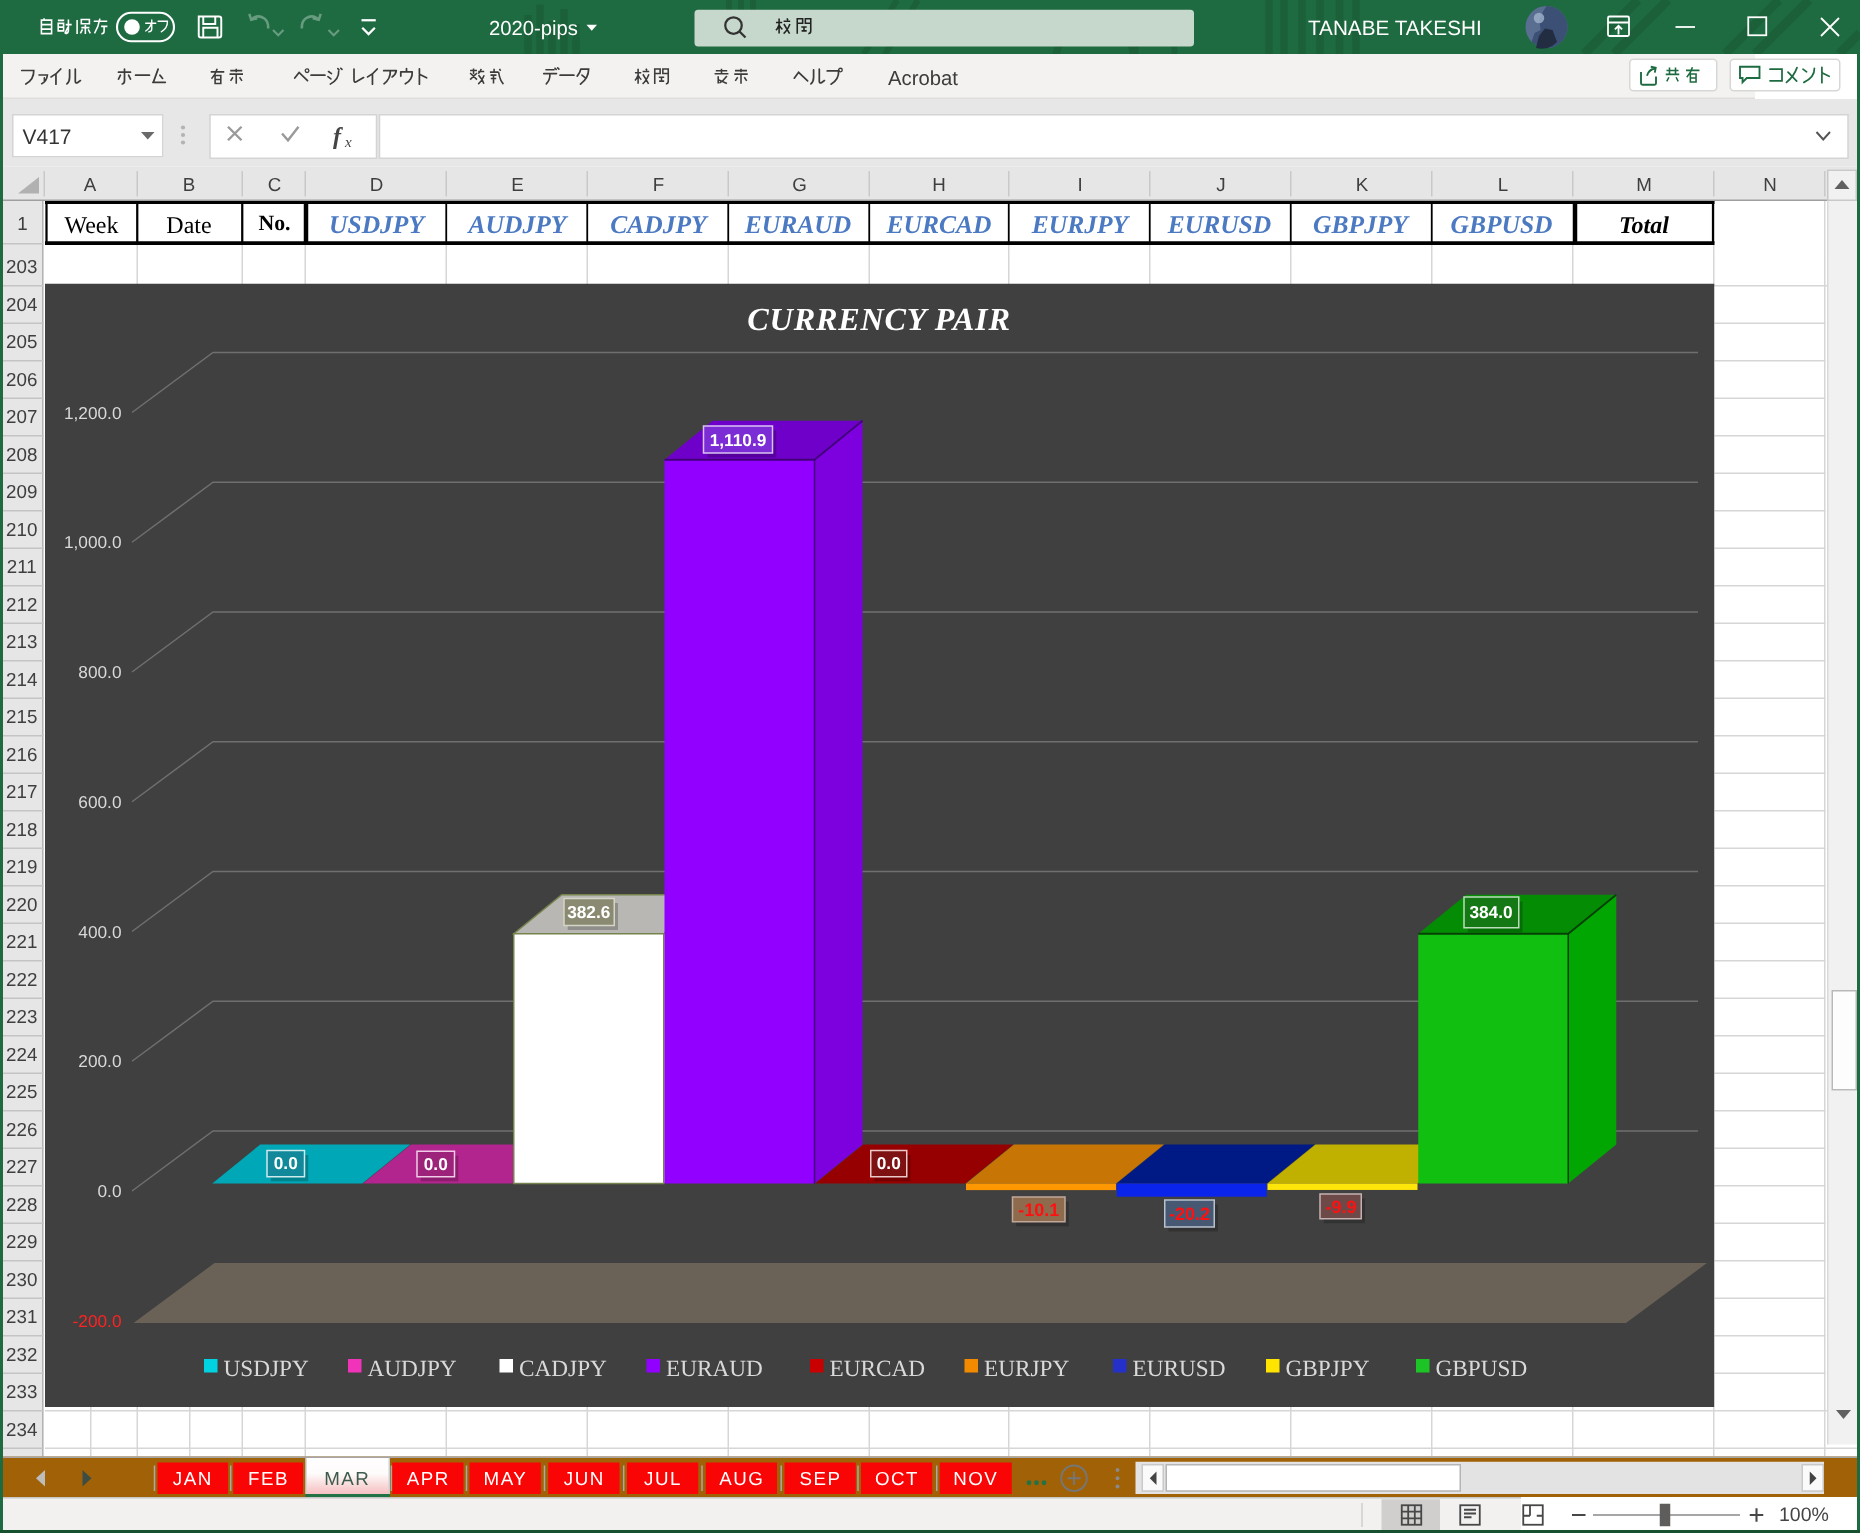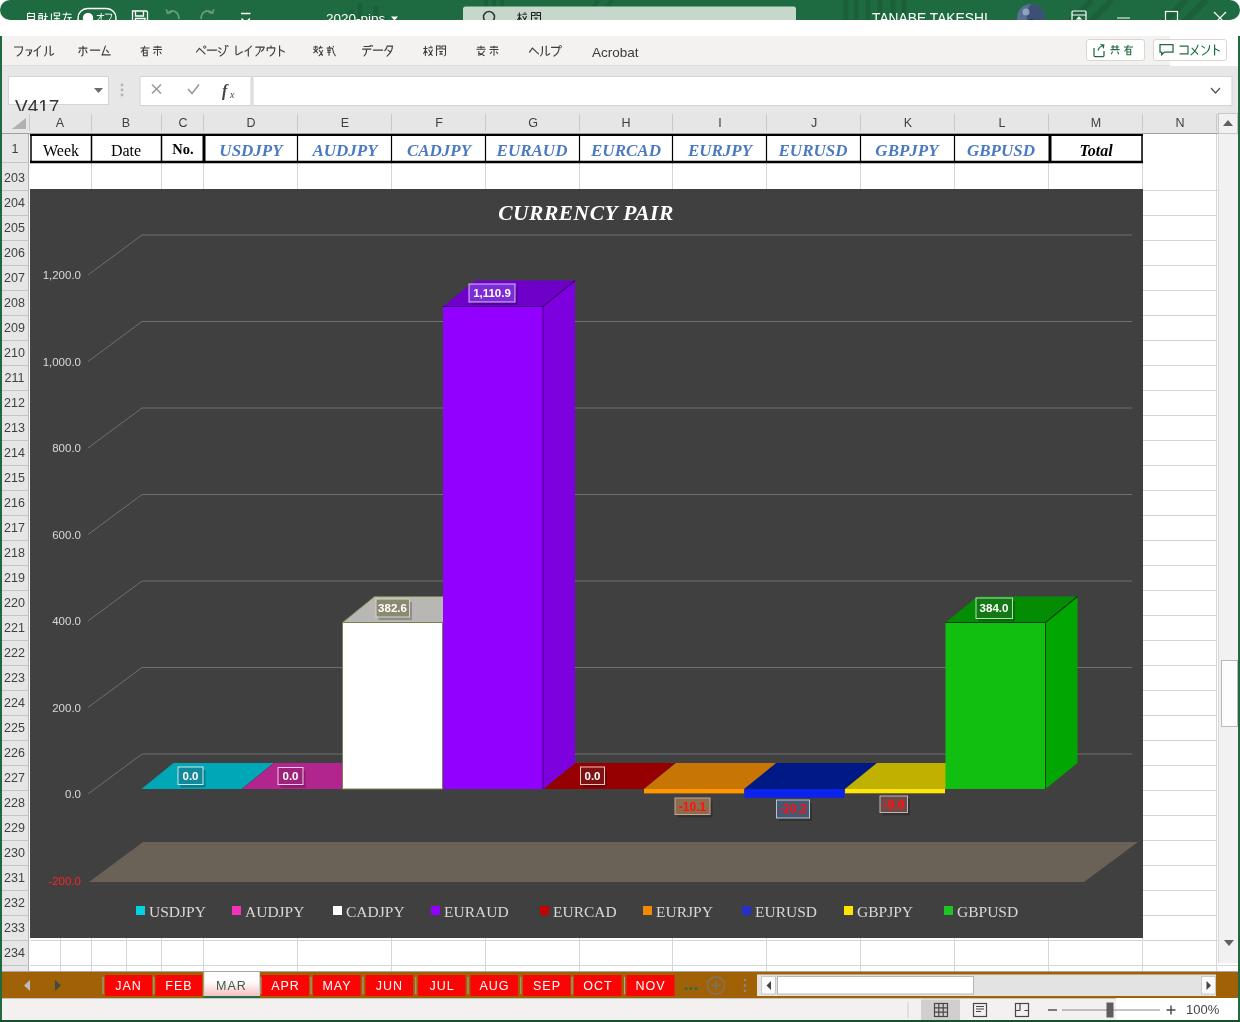--- a/index.html
+++ b/index.html
@@ -6,7 +6,7 @@
   html,body { width:1240px; height:1022px; overflow:hidden; }
   body { font-family:"Liberation Sans", sans-serif; position:relative; background:#fff; }
   .abs { position:absolute; }
-  #titlebar { left:0; top:0; width:1240px; height:20px; background:#1e6b41; overflow:hidden;border-radius:14px; }
+  #titlebar { left:0; top:0; width:1240px; height:36px; background:#1e6b41; overflow:hidden; }
   #ribbonrow { left:0; top:36px; width:1170px; height:30px; background:#f3f2f1; border-bottom:1px solid #e0dedc; }
   #fbar { left:0; top:66px; width:1240px; height:45px; background:#e7e7e7; }
   #colhead { left:0; top:111px; width:1240px; height:23px; background:#e6e6e6; border-bottom:1px solid #9f9f9f; }

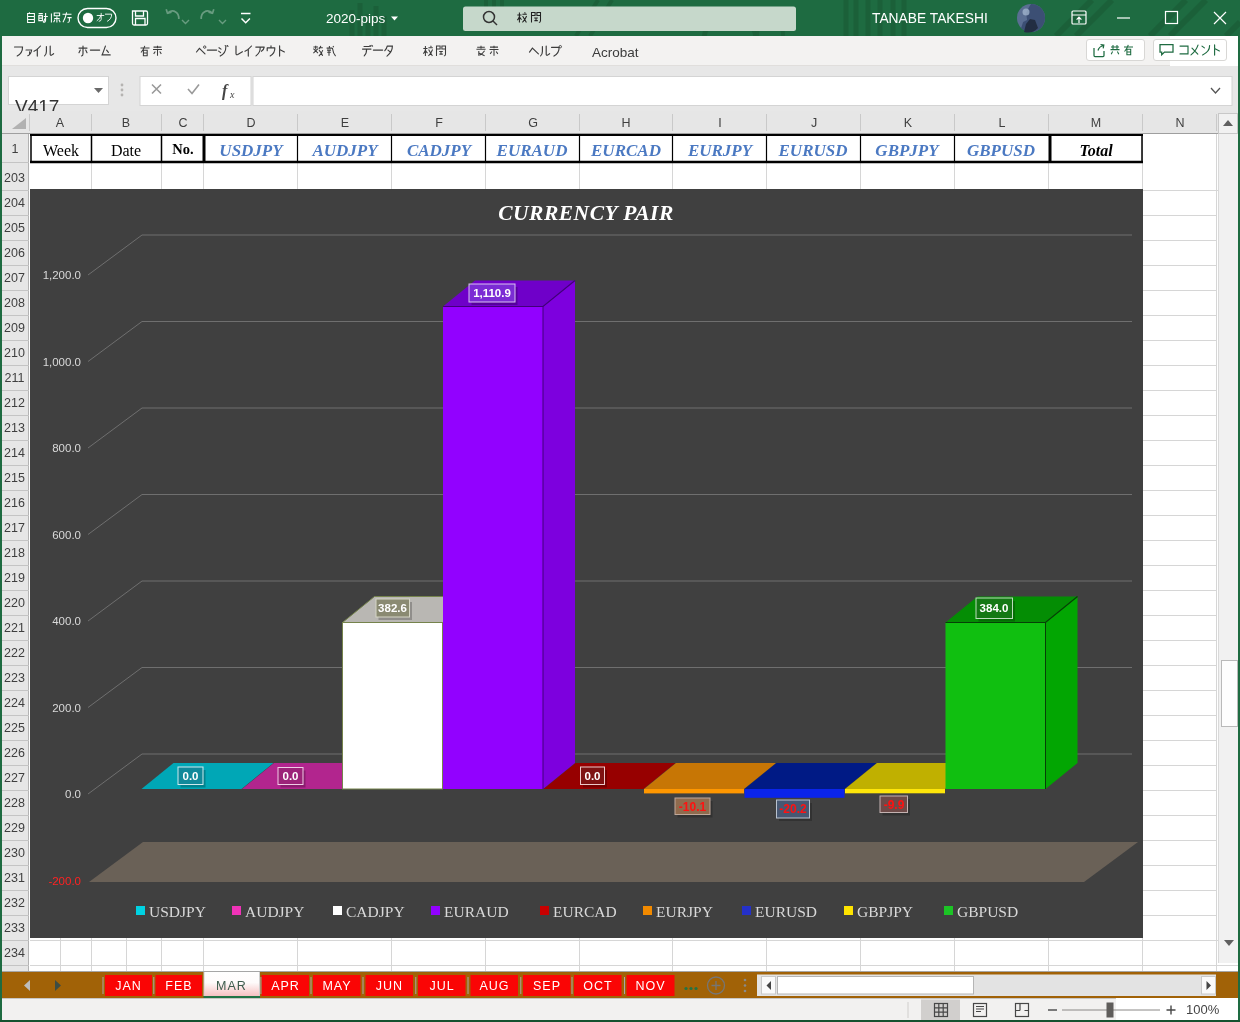--- a/index.html
+++ b/index.html
@@ -261,7 +261,7 @@
 </div>
 <div class="abs" id="fbar">
   <div class="abs" style="left:8px;top:10px;width:101px;height:29px;background:#fff;border:1px solid #d4d4d4;"></div>
-  <div class="abs" style="left:15px;top:30px;font-size:19px;color:#333;">V417</div>
+  <div class="abs" style="left:15px;top:17px;font-size:14px;color:#333;">V417</div>
   <svg class="abs" style="left:0;top:0" width="1240" height="45">
     <path d="M94,22l4.5,5l4.5-5z" fill="#6a6a6a"></path>
     <g fill="#b5b3b1">

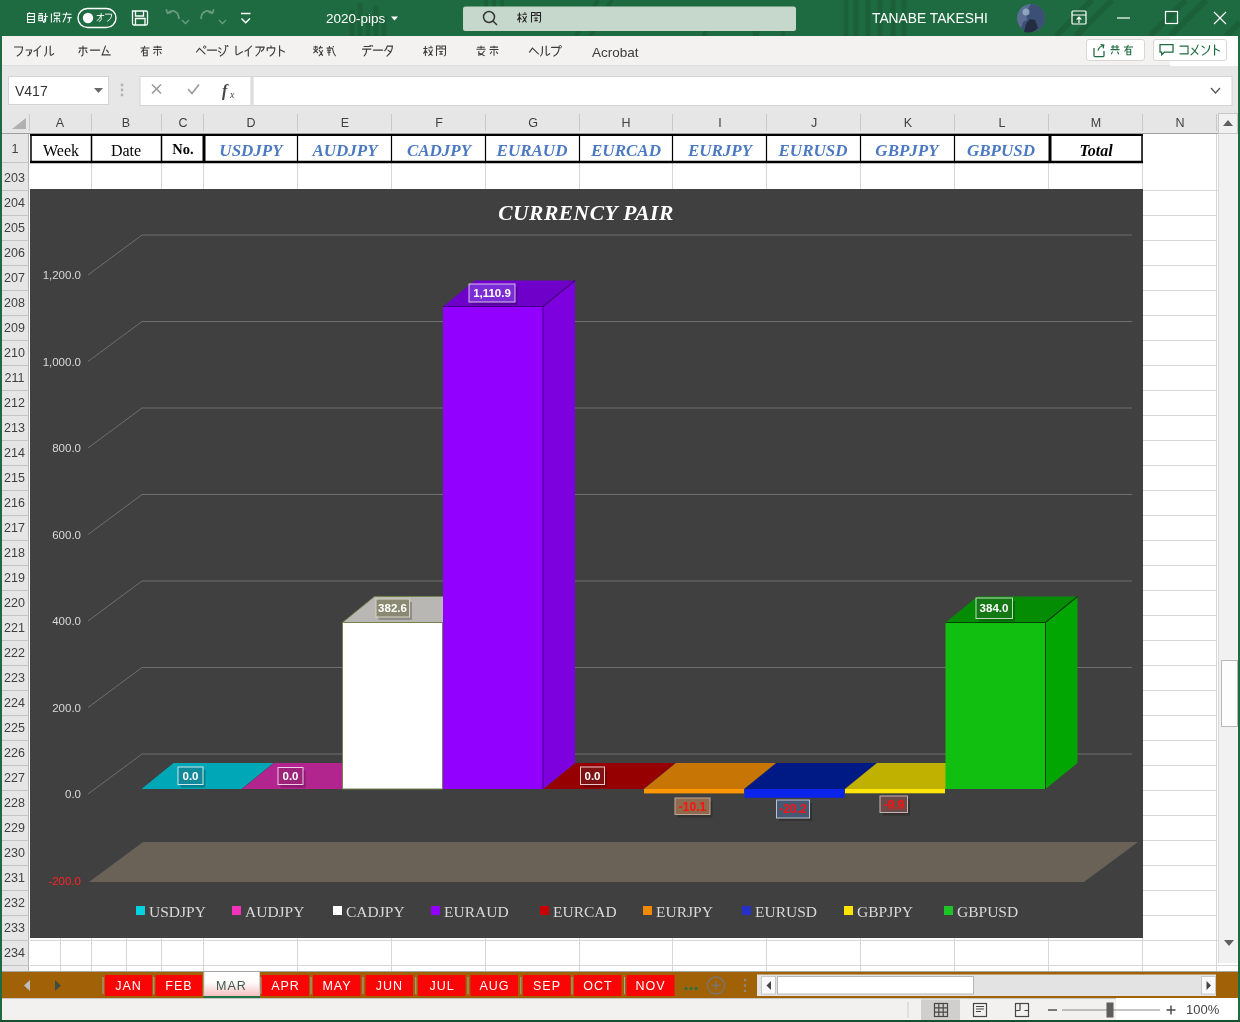--- a/index.html
+++ b/index.html
@@ -12,7 +12,7 @@
   #colhead { left:0; top:111px; width:1240px; height:23px; background:#e6e6e6; border-bottom:1px solid #9f9f9f; }
   #sheet { left:0; top:134px; width:1240px; height:837px; background:#fff; }
   #tabbar { left:0; top:971px; width:1240px; height:27px; background:#a16207; border-top:1px solid #a6a6a6; }
-  #statusbar { left:0; top:998px; width:1116px; height:22px; background:#f2f1f0; border-top:1px solid #c8c6c4; }
+  #statusbar { left:0; top:998px; width:1014px; height:22px; background:#f2f1f0; border-top:1px solid #c8c6c4; }
   #greenbottom { left:0; top:1020px; width:1240px; height:2px; background:#15512f; }
   #greenleft { left:0; top:36px; width:2px; height:984px; background:#1e6b41; z-index:50; }
   #greenright { left:1238px; top:36px; width:2px; height:984px; background:#1e6b41; z-index:50; }

